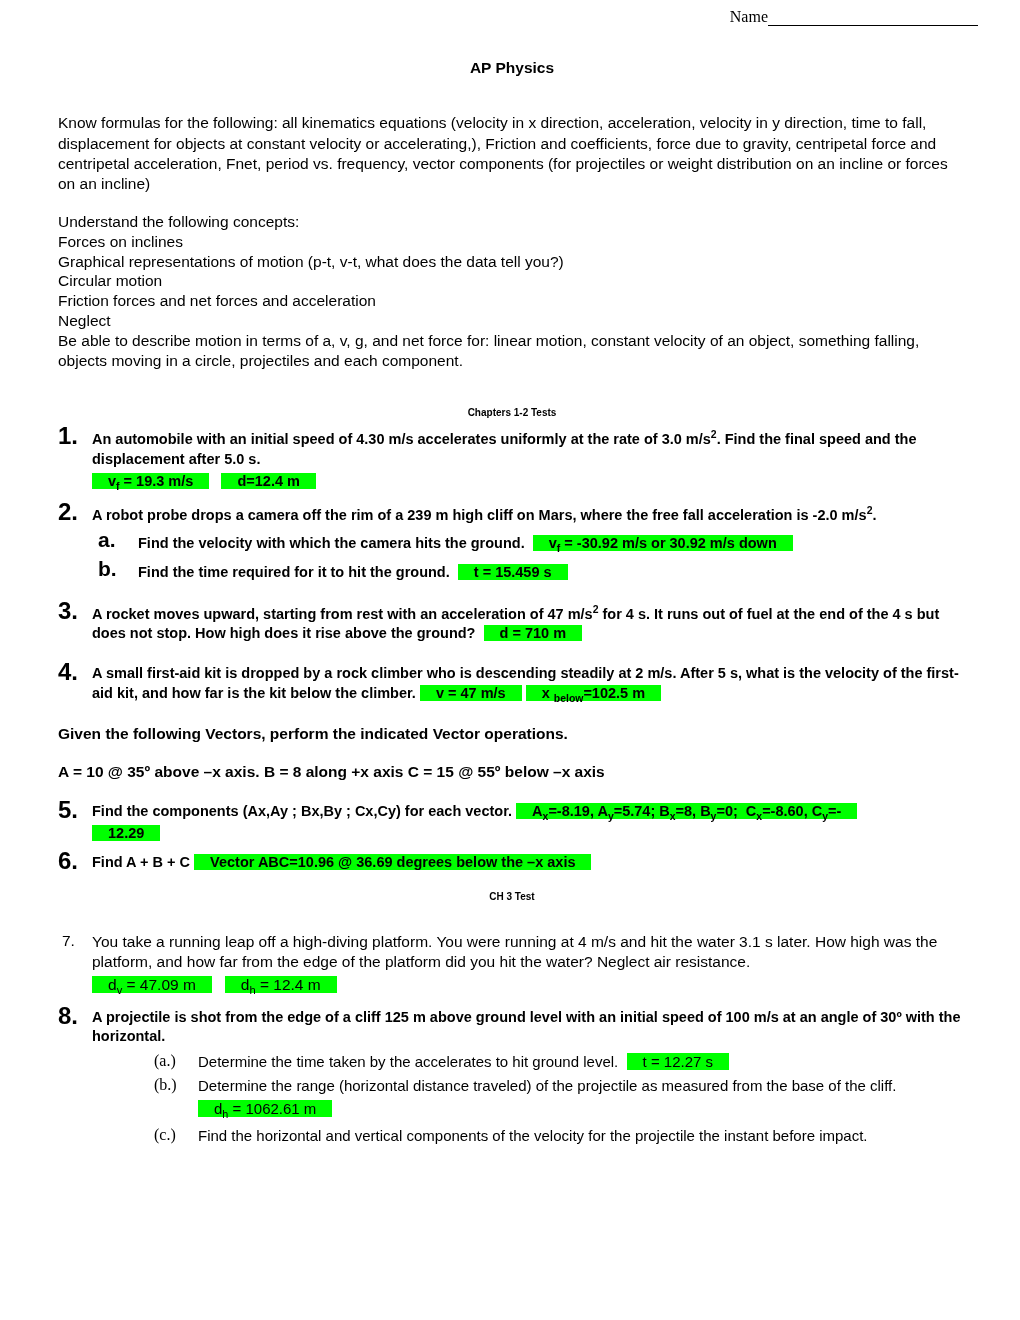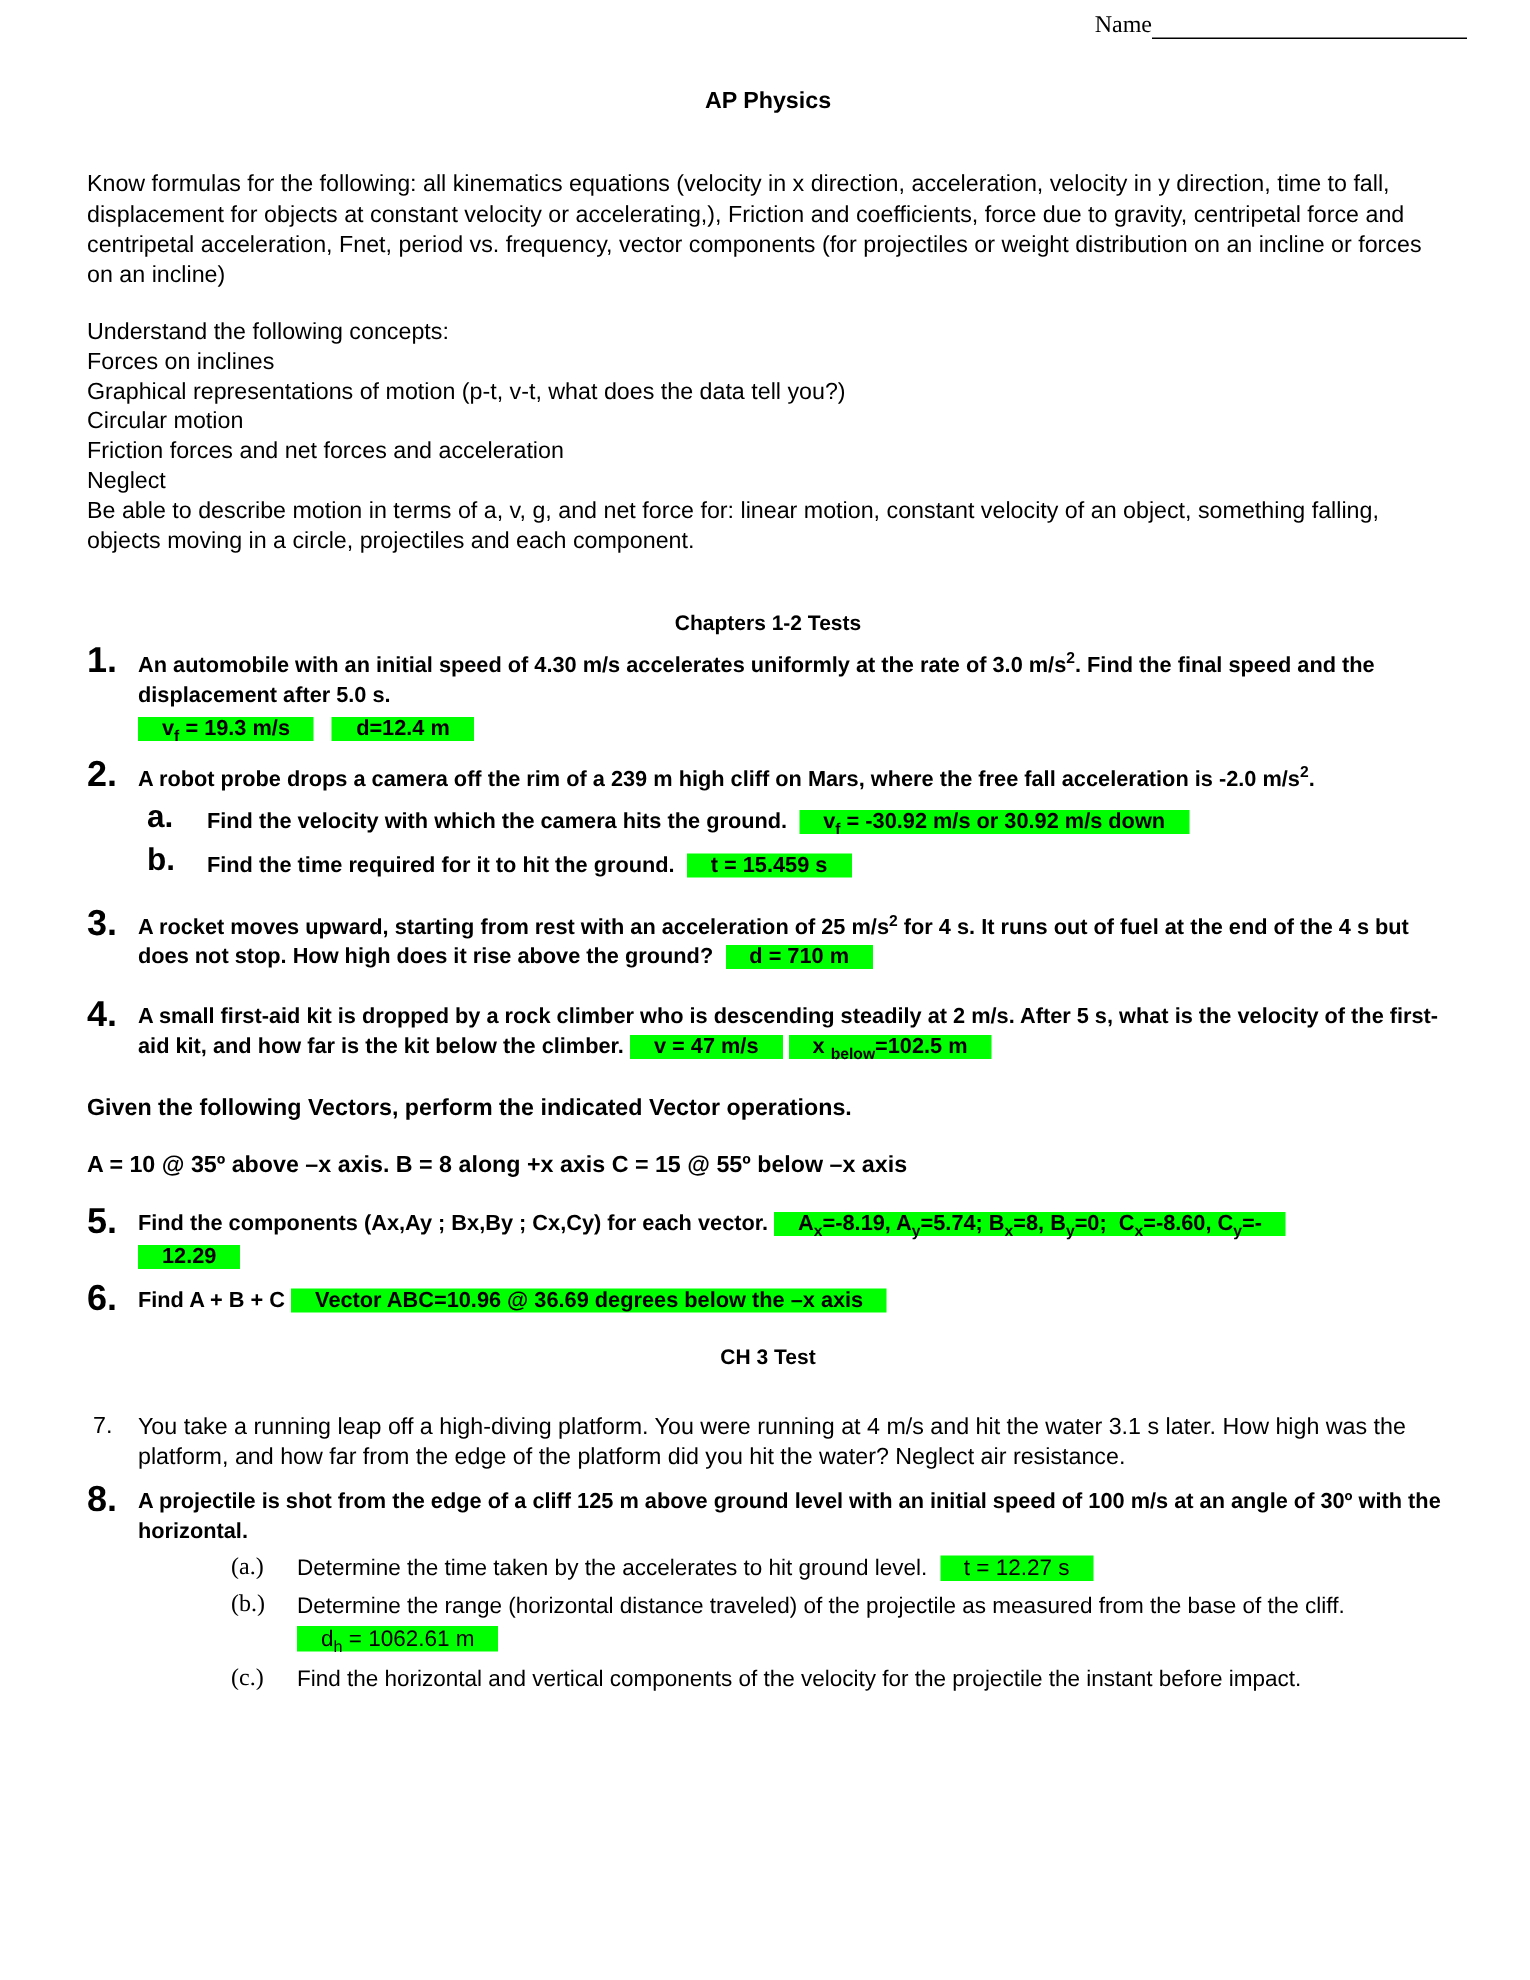--- a/index.html
+++ b/index.html
@@ -61,7 +61,7 @@
   .section-head {
     text-align: center;
     font-weight: bold;
-    font-size: 14px;
+    font-size: 10px;
     margin: 0;
   }
   .hl {

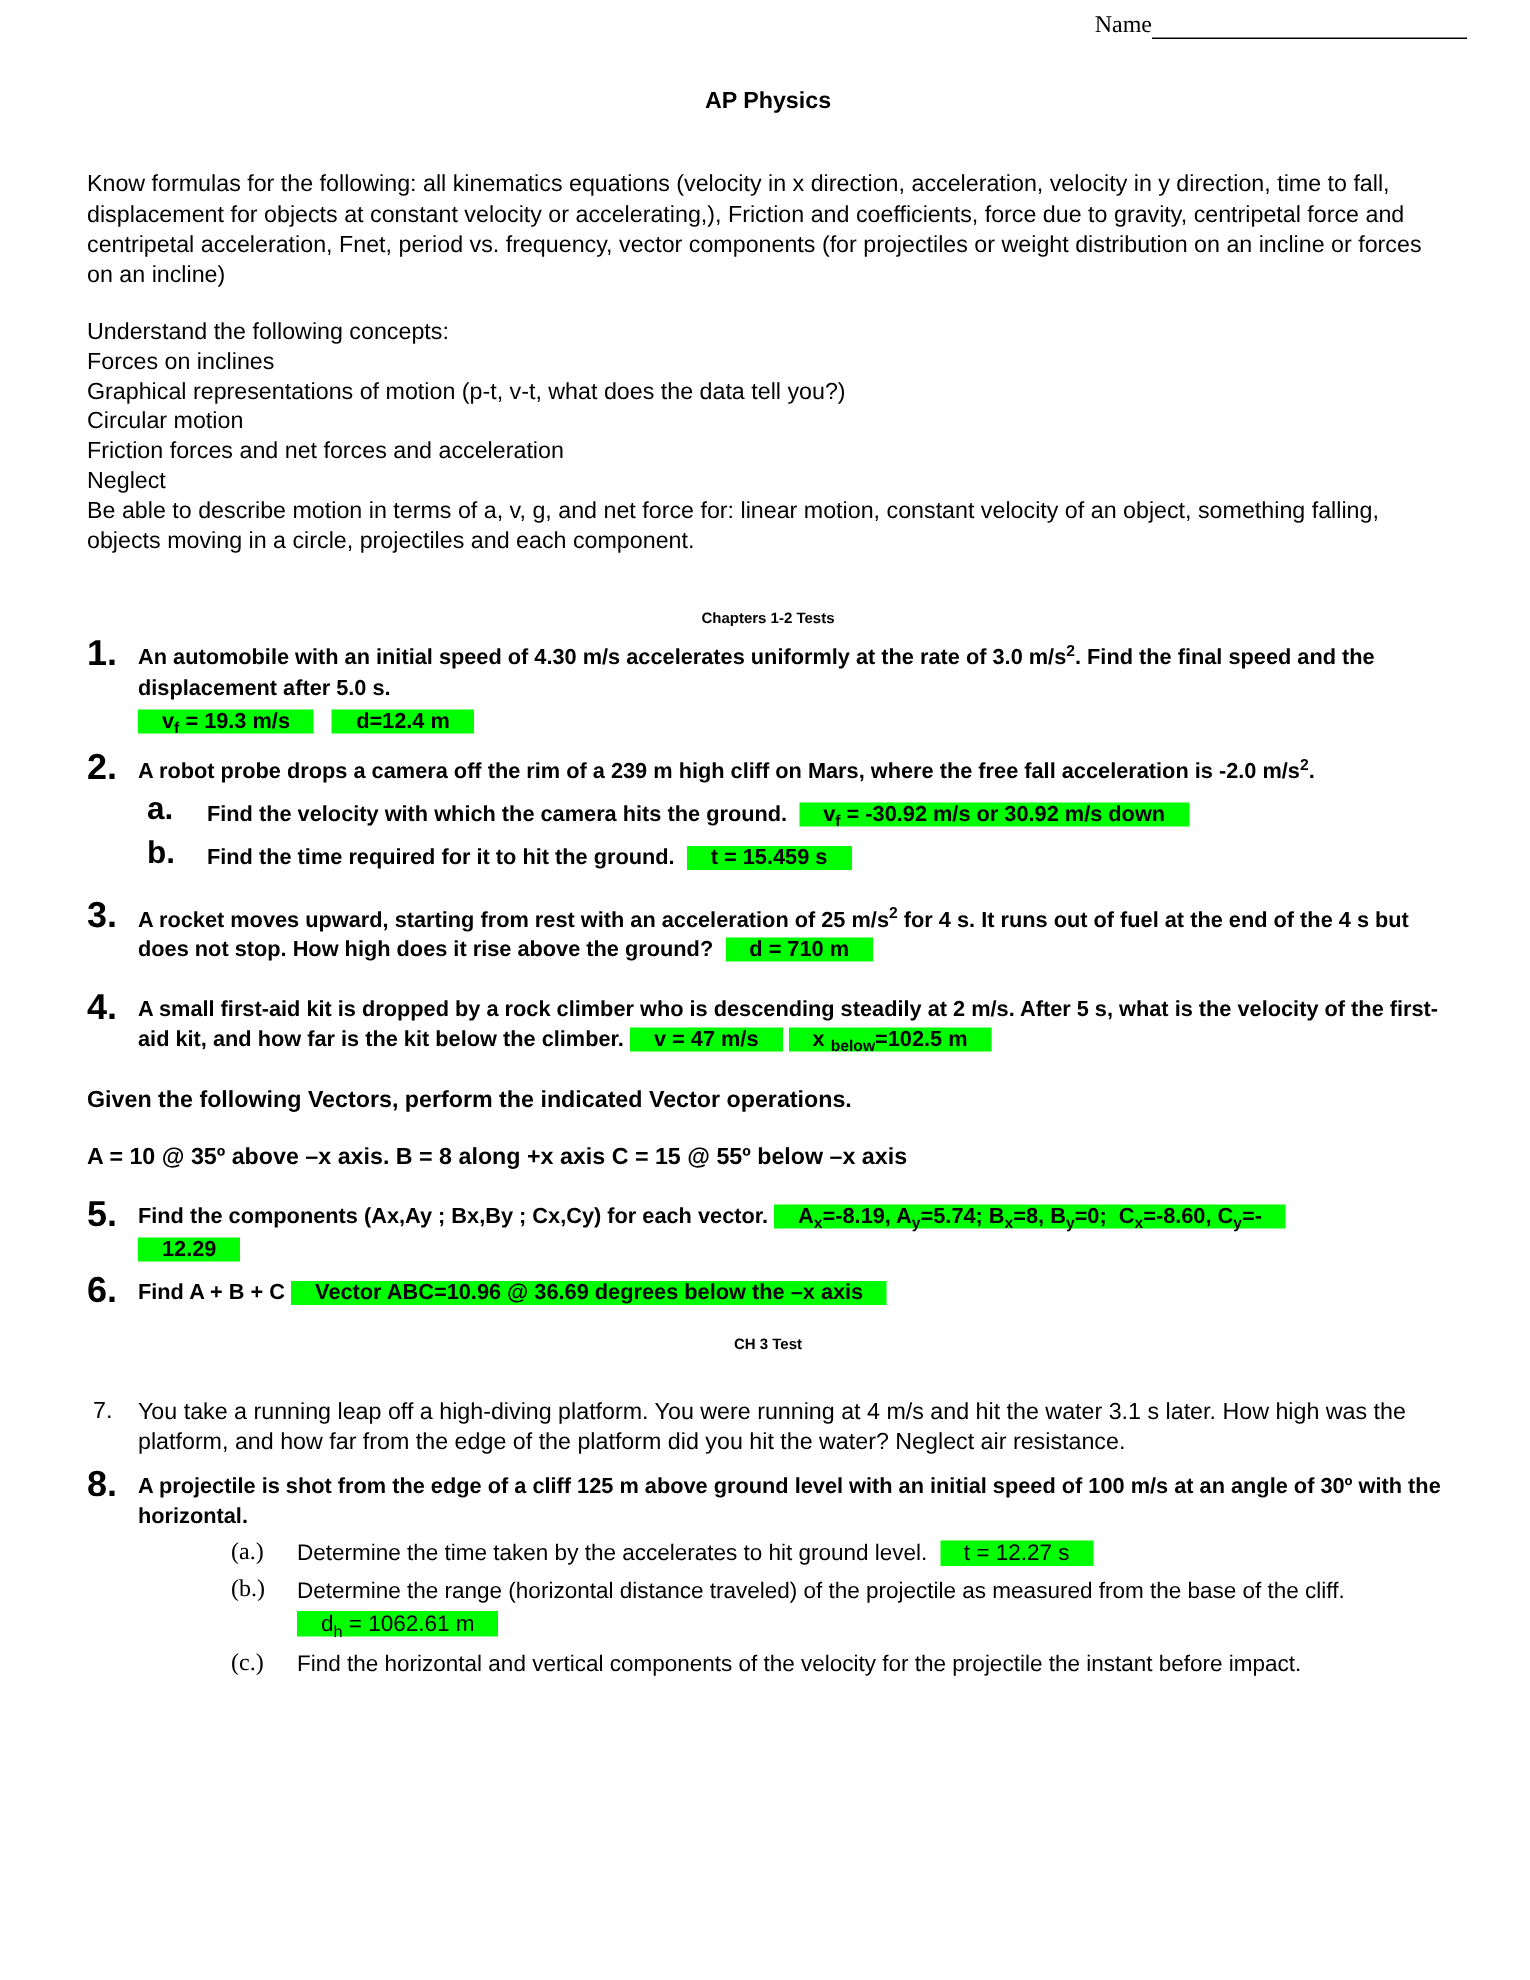--- a/index.html
+++ b/index.html
@@ -226,7 +226,7 @@
     <div class="prob">
       <span class="num">3.</span>
       <div class="body">
-        <span>A rocket moves upward, starting from rest with an acceleration of 25 m/s</span><sup>2</sup><span> for 4 s. It runs out of fuel at the end of the 4 s but does not stop. How high does it rise above the ground?</span>
+        <span>A rocket moves upward, starting from rest with an acceleration of 47 m/s</span><sup>2</sup><span> for 4 s. It runs out of fuel at the end of the 4 s but does not stop. How high does it rise above the ground?</span>
         &nbsp;<span class="hl nowrap">d = 710 m</span>
       </div>
     </div>

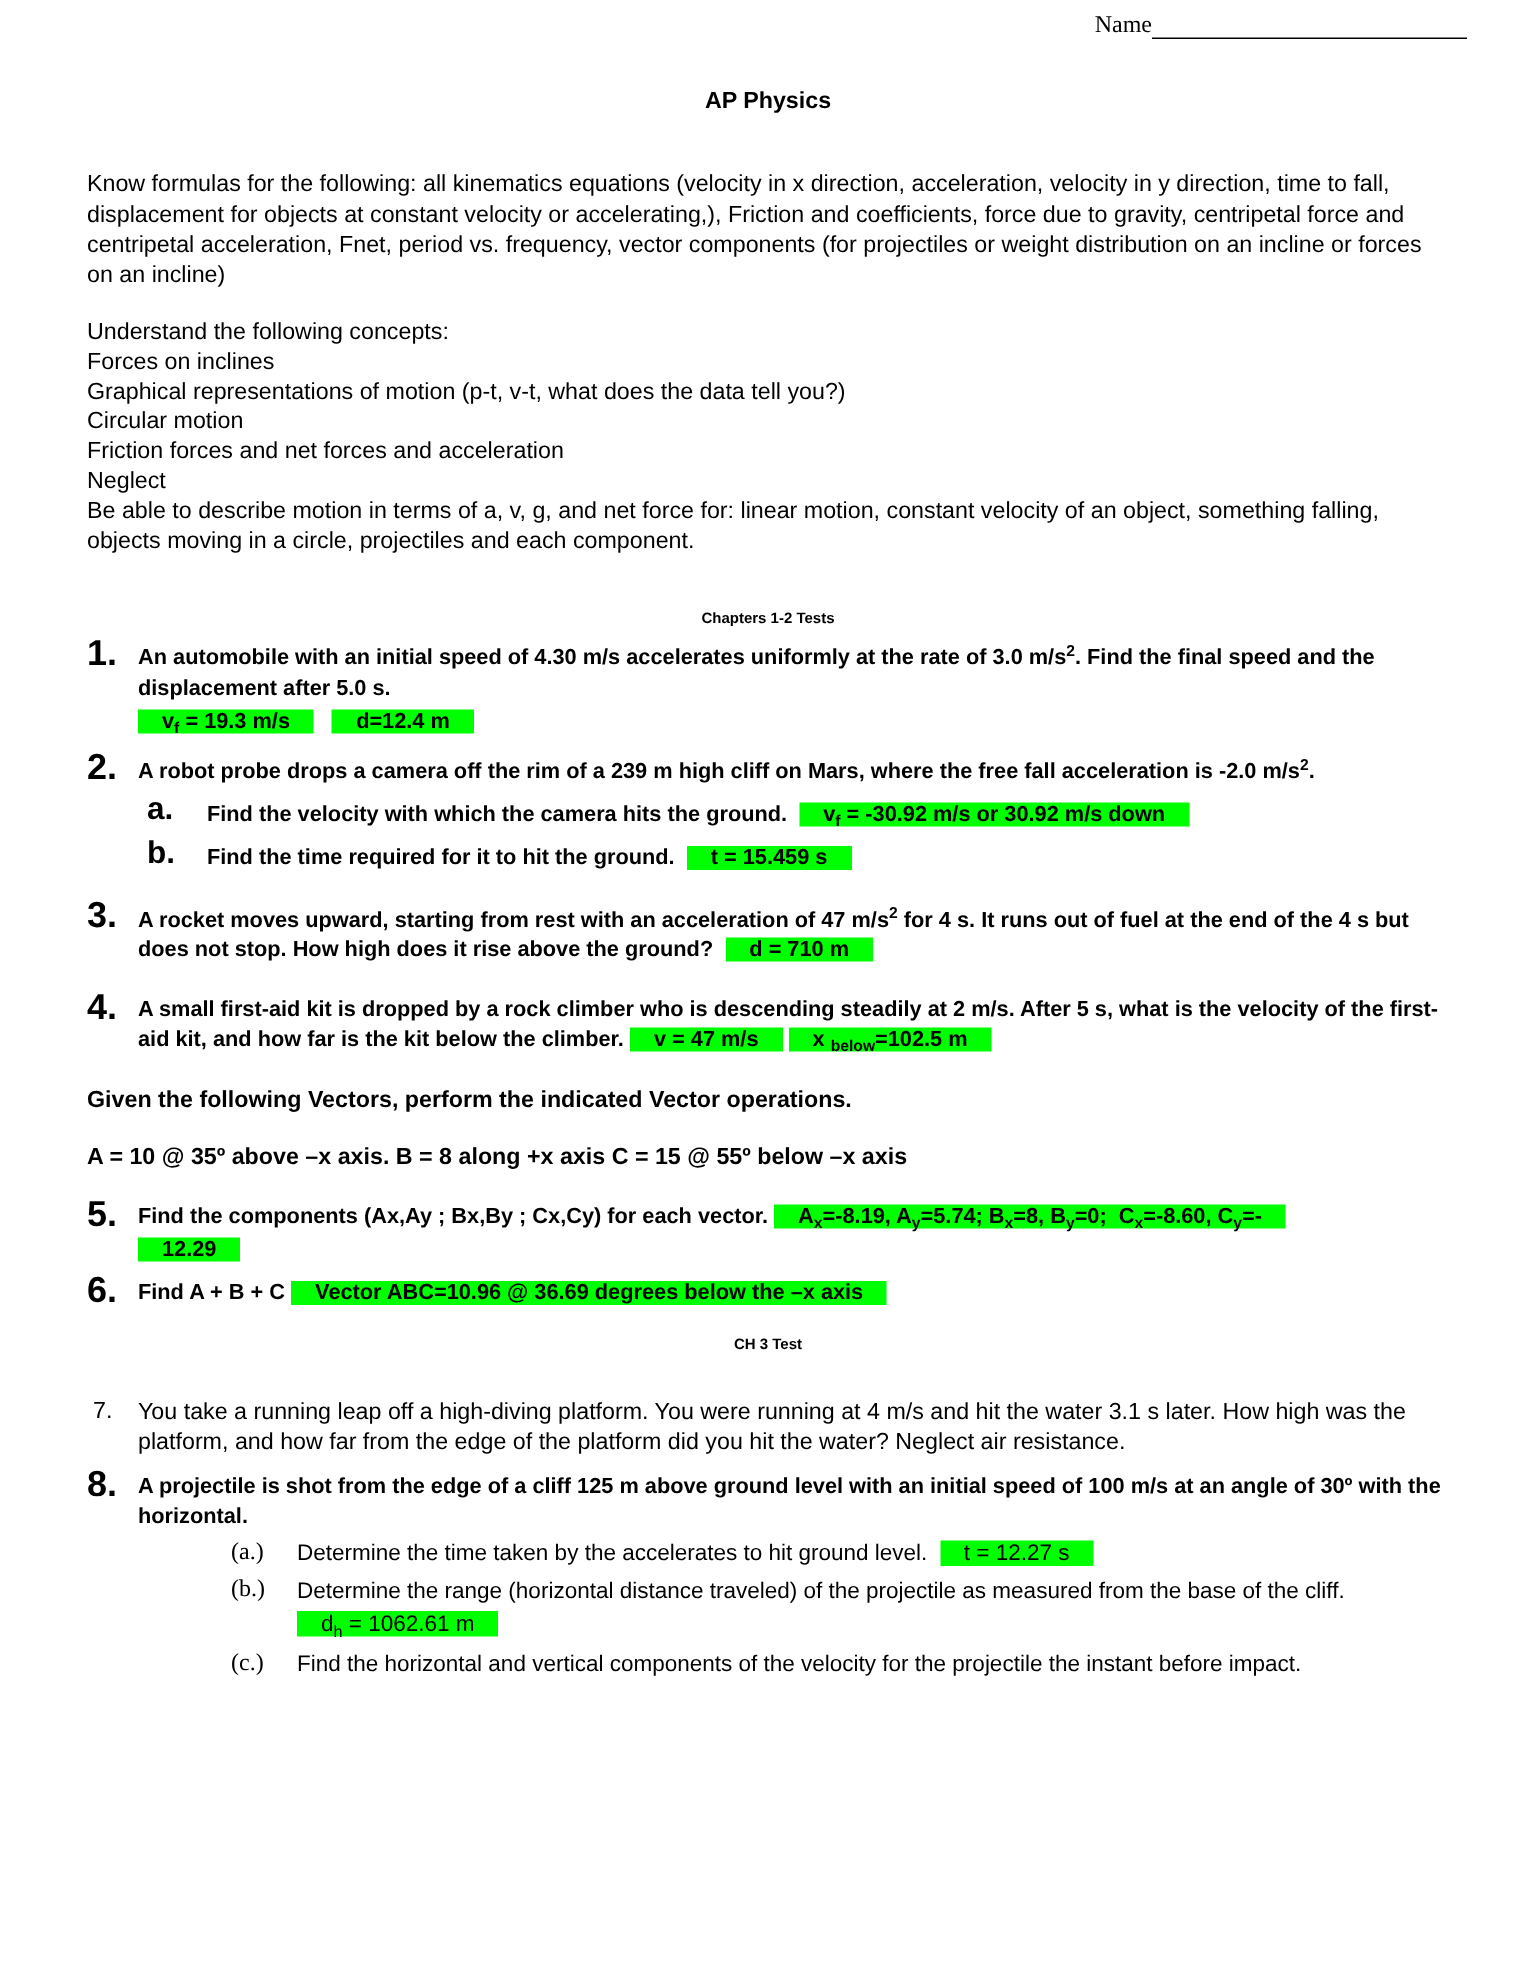--- a/index.html
+++ b/index.html
@@ -279,6 +279,10 @@
       <span class="num">7.</span>
       <div class="body">
         <span>You take a running leap off a high-diving platform. You were running at 4 m/s and hit the water 3.1 s later. How high was the platform, and how far from the edge of the platform did you hit the water? Neglect air resistance.</span>
+        <div class="ans-row">
+          <span class="hl nowrap"><span>d</span><sub>v</sub><span> = 47.09 m</span></span>
+          &nbsp;&nbsp;<span class="hl nowrap"><span>d</span><sub>h</sub><span> =  12.4 m</span></span>
+        </div>
       </div>
     </div>
 

